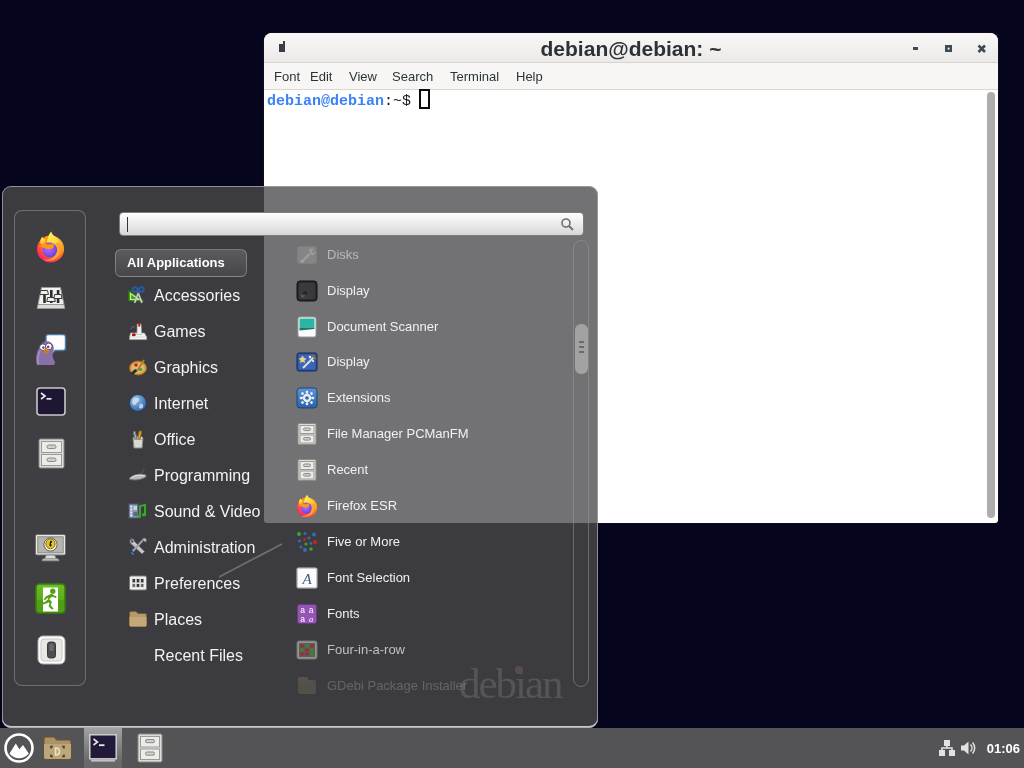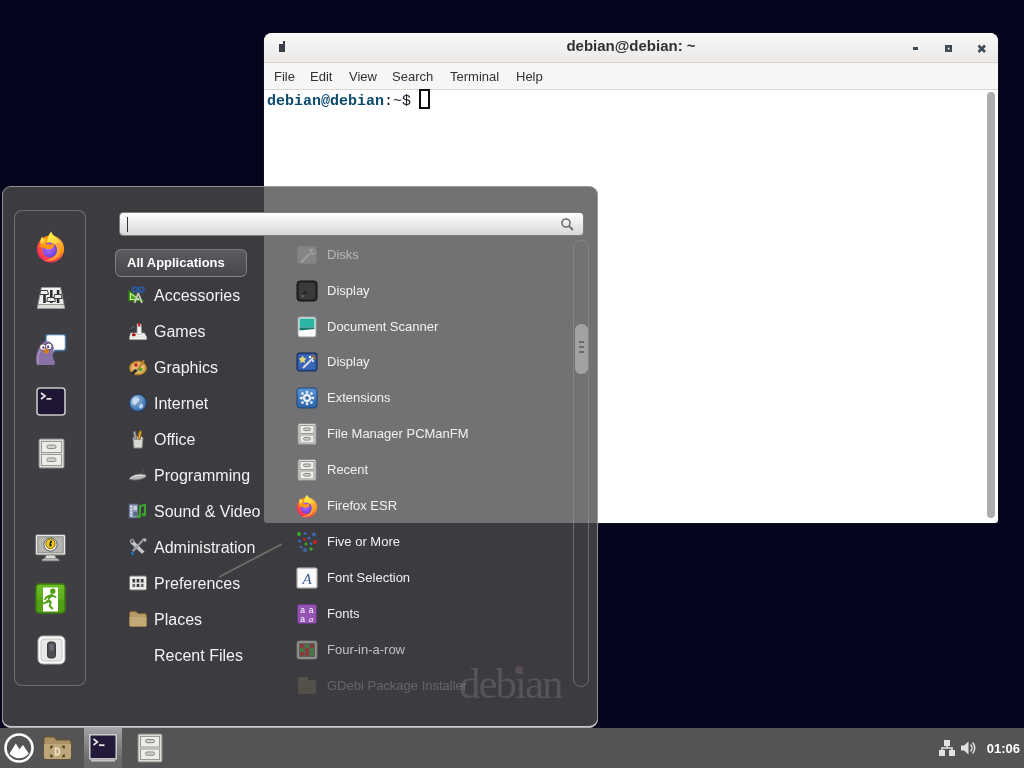--- a/index.html
+++ b/index.html
@@ -22,7 +22,7 @@
   }
   #term-title {
     position:absolute; width:100%; top:4px; text-align:center;
-    font-size:15px; font-weight:bold; color:#2d3234;
+    font-size:21px; font-weight:bold; color:#2d3234;
   }
   #term-menubar {
     position:absolute; left:0; top:30px; right:0; height:27px;

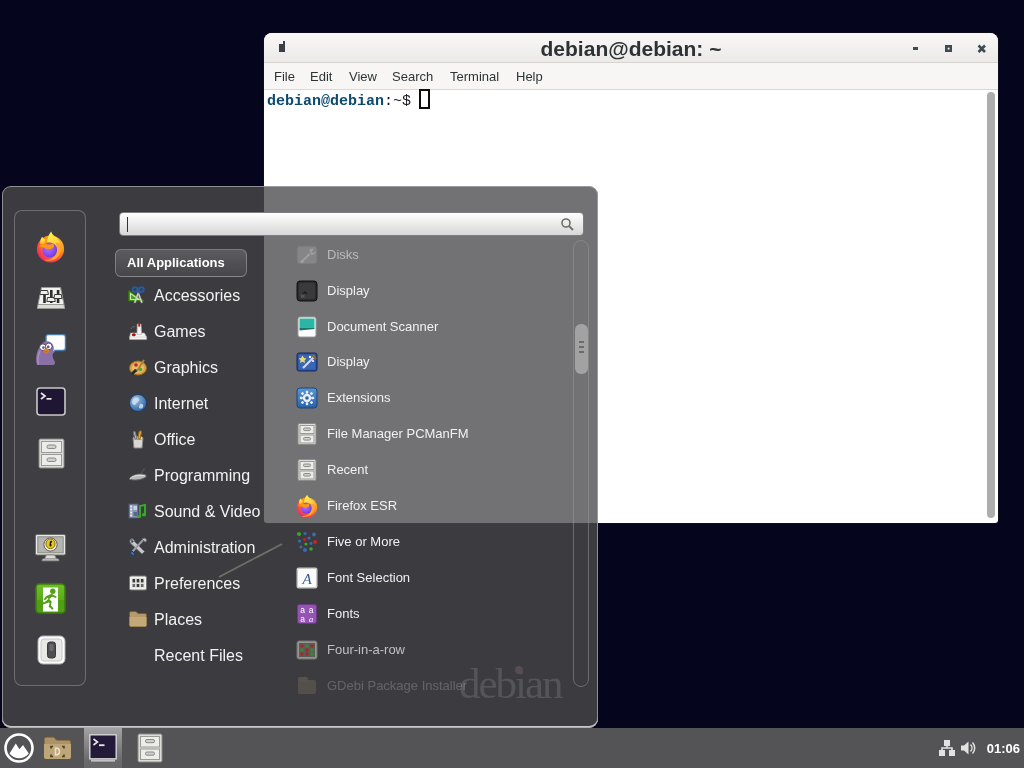--- a/index.html
+++ b/index.html
@@ -134,7 +134,7 @@
       </svg>
   </div>
   <div id="term-menubar">
-    <span style="left:10px">File</span>
+    <span style="left:10px">Font</span>
     <span style="left:46px">Edit</span>
     <span style="left:85px">View</span>
     <span style="left:128px">Search</span>

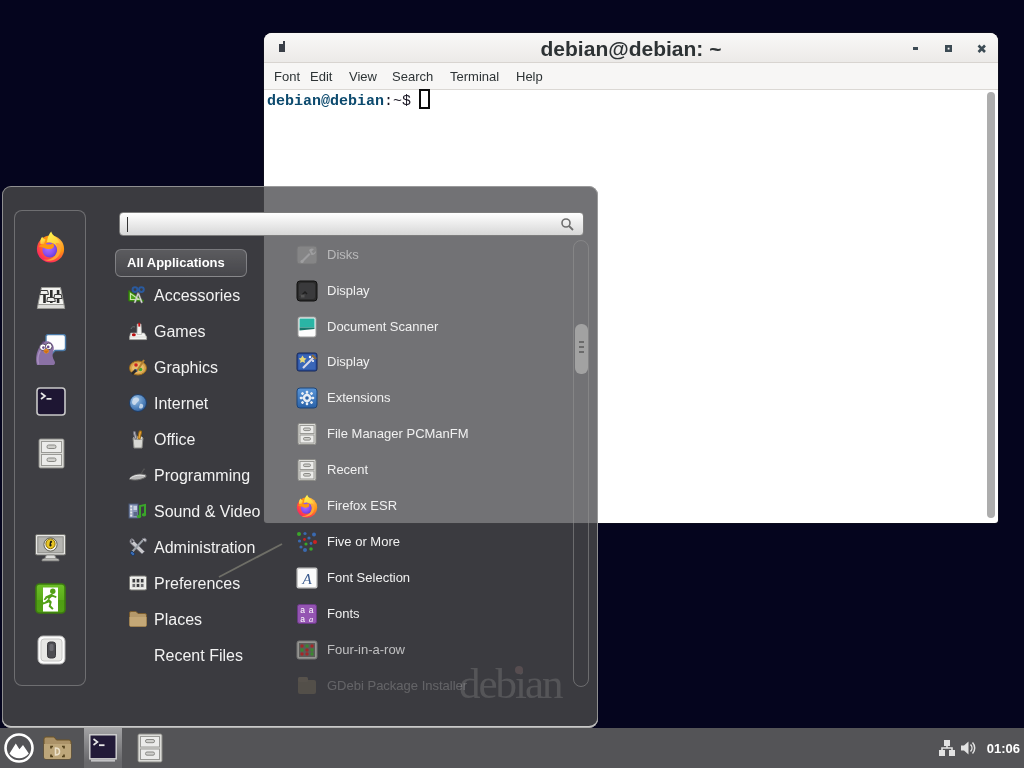--- a/index.html
+++ b/index.html
@@ -39,7 +39,7 @@
     font-family:"Liberation Mono", monospace; font-size:15px; line-height:20px;
     color:#171421; white-space:pre;
   }
-  #prompt b { color:#0c4a6e;text-align:center; }
+  #prompt b { color:#3b82f6;text-align:center; }
   #cursor {
     position:absolute; left:154px; top:-2px; width:11px; height:20px;
     border:2px solid #0b0b0b;

